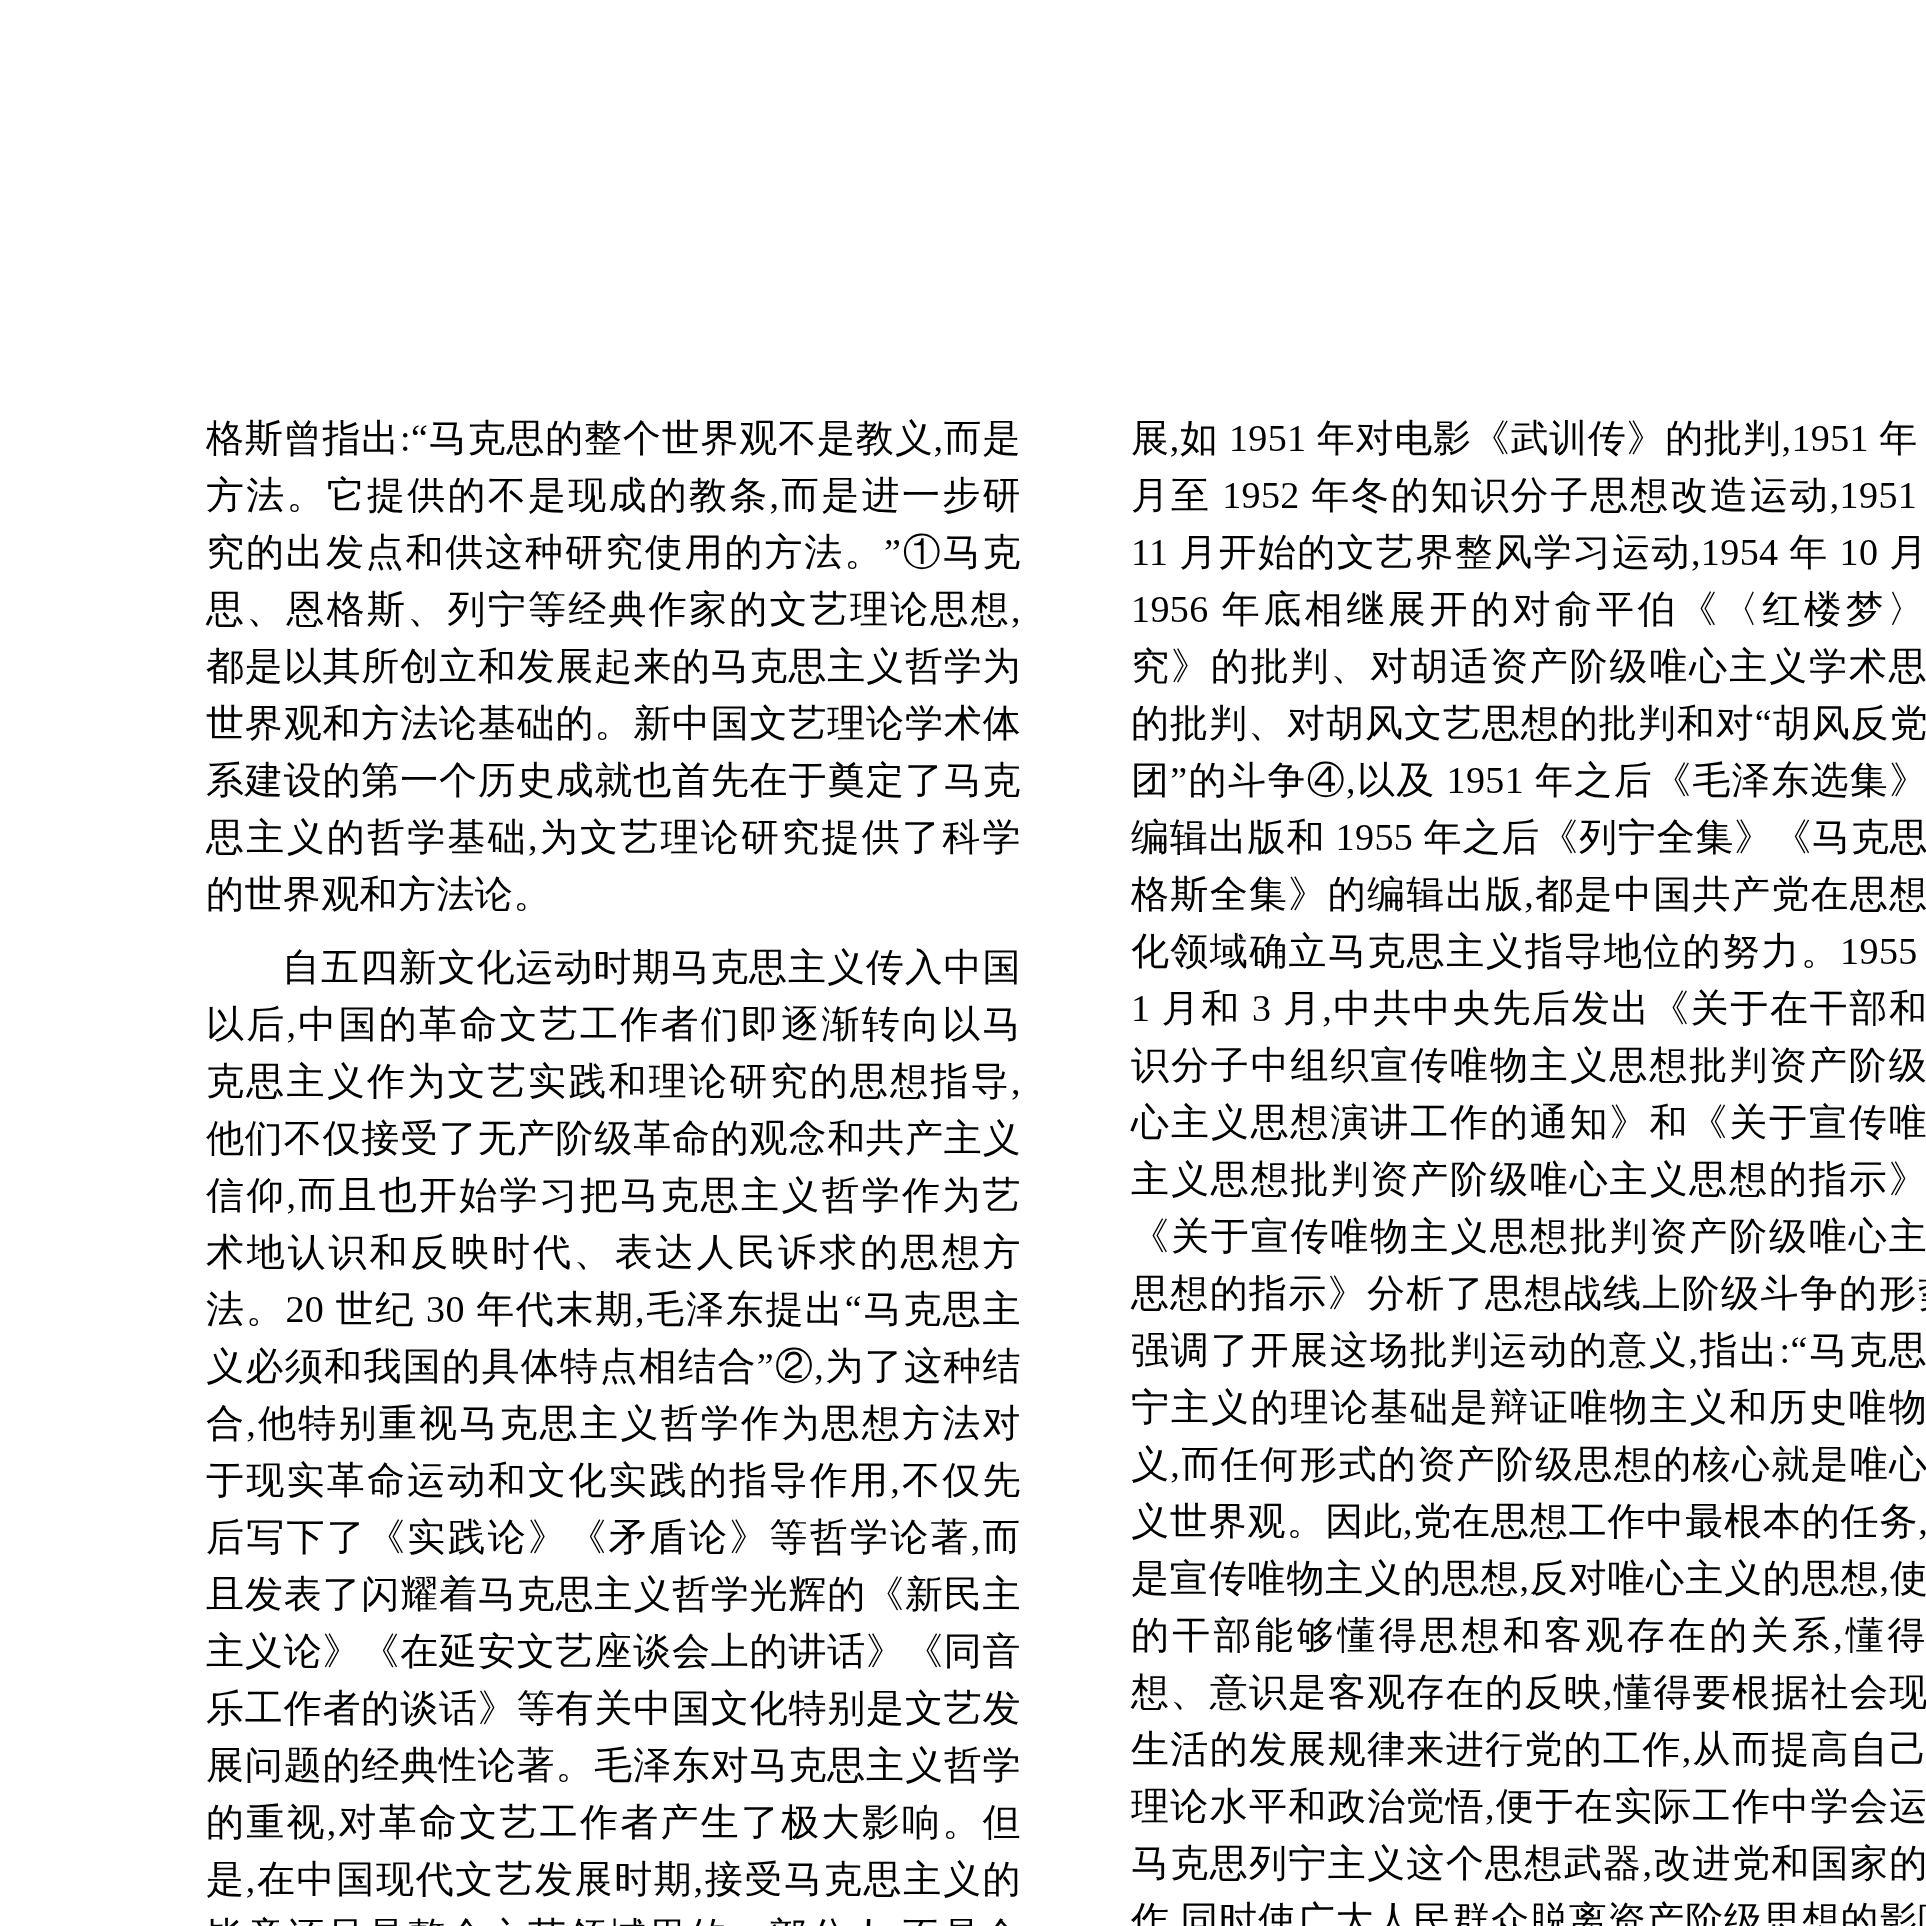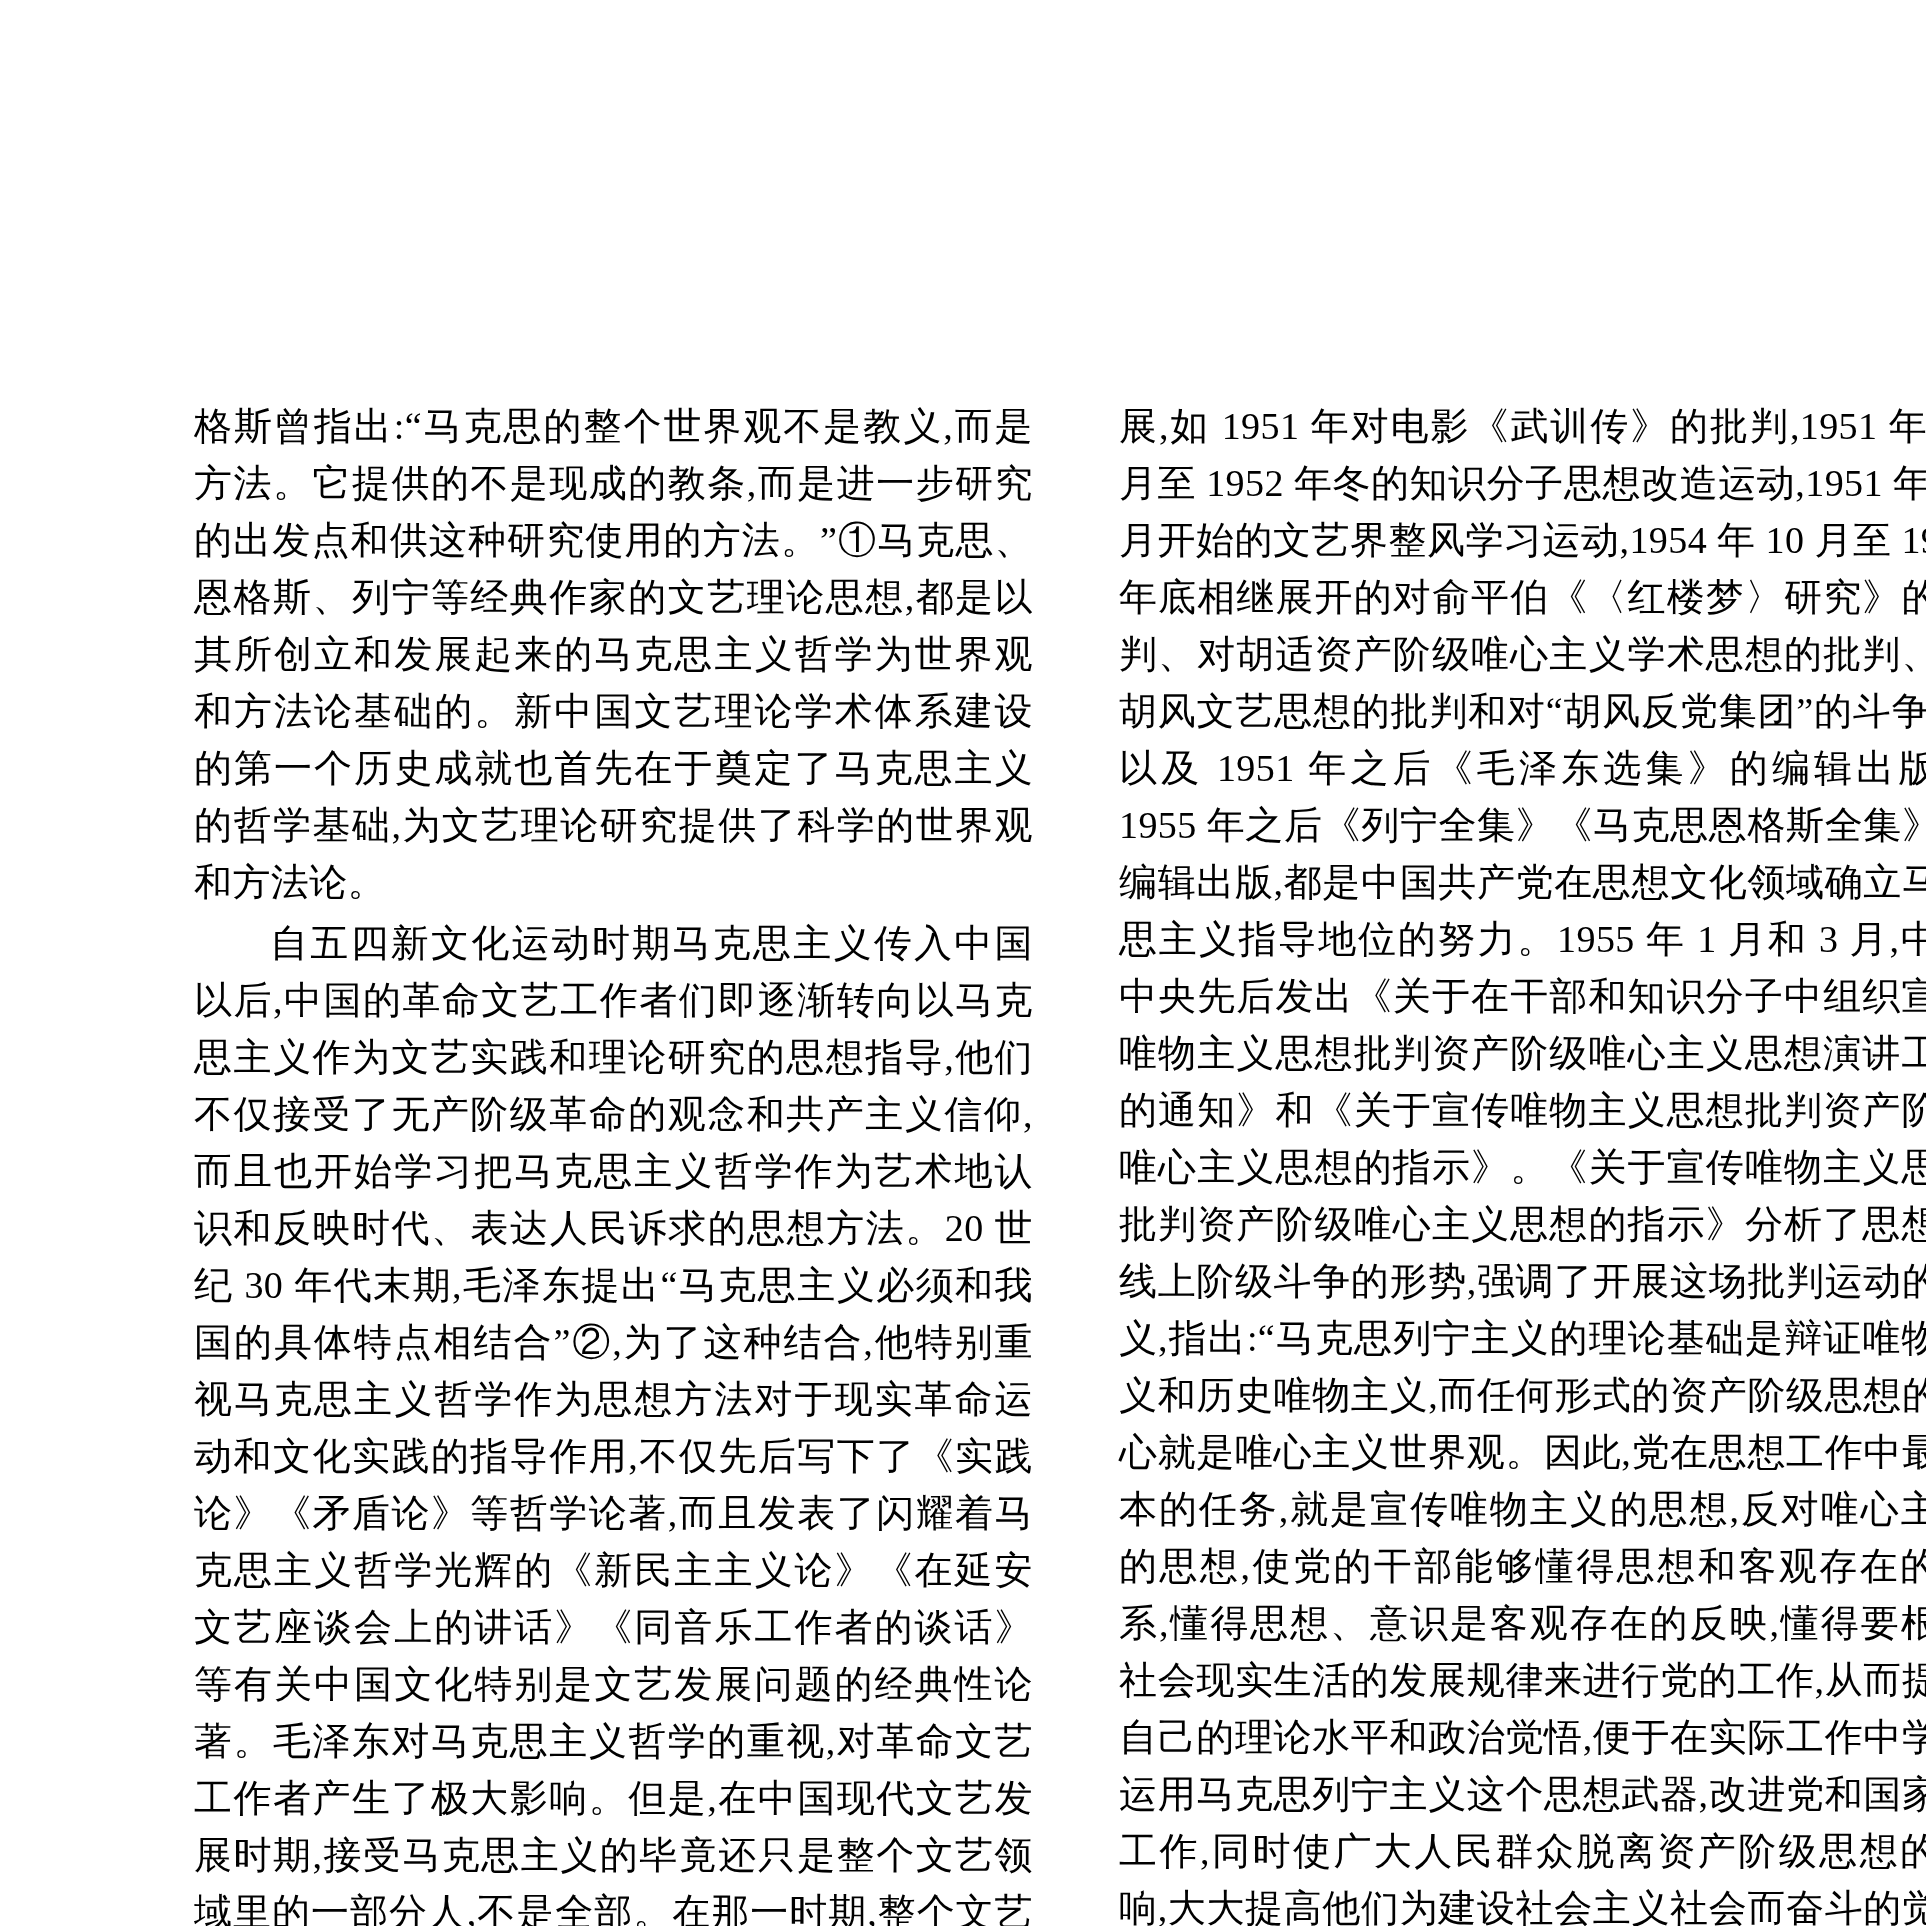--- a/index.html
+++ b/index.html
@@ -25,7 +25,7 @@
   .col-right { left: 1115px; width: 868px; }
 
   .body-par {
-    margin: 4px;
+    margin: 16px;
     font-size: 38px;
     line-height: 57px;
     letter-spacing: 0.4px;

